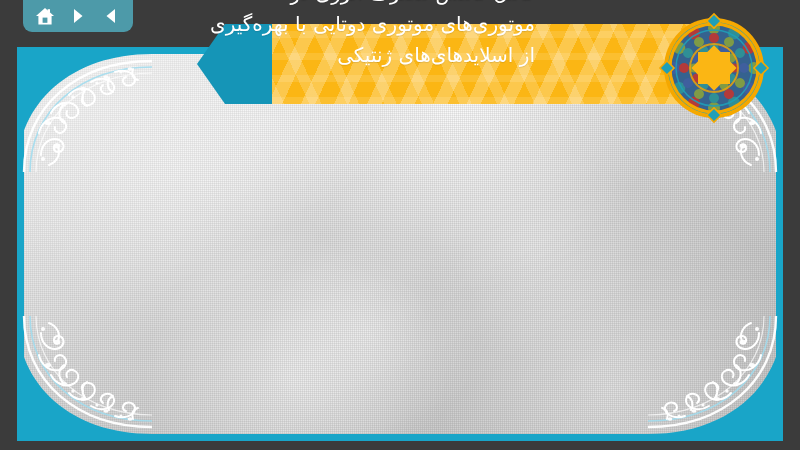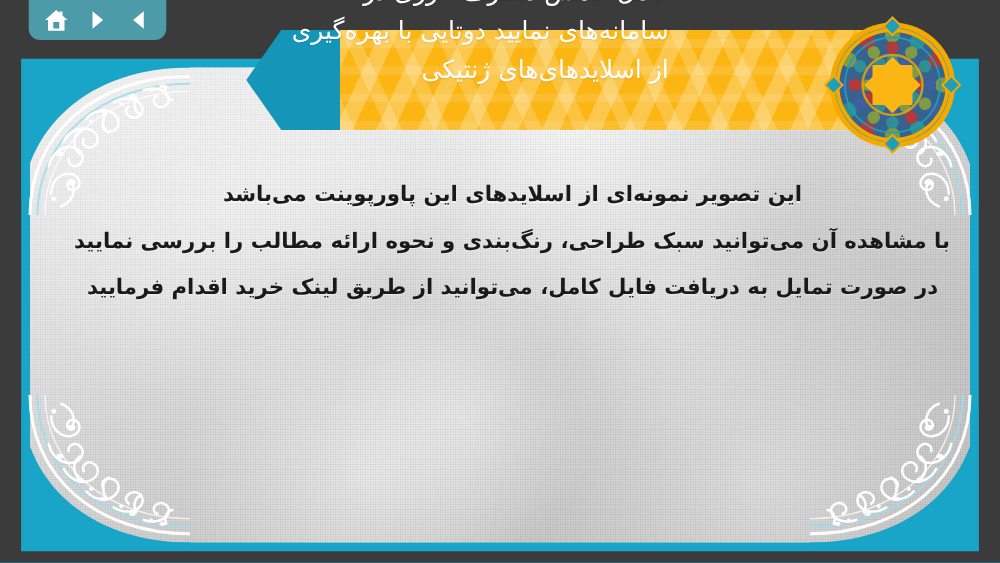--- a/index.html
+++ b/index.html
@@ -282,7 +282,7 @@
 
   <div class="title-text">
     <div>کامل کاهش مصرف انرژی در</div>
-    <div>سامانه‌های نمایید دوتایی با بهره‌گیری</div>
+    <div>موتوری‌های موتوری دوتایی با بهره‌گیری</div>
     <div>از اسلایدهای‌های ژنتیکی</div>
   </div>
 

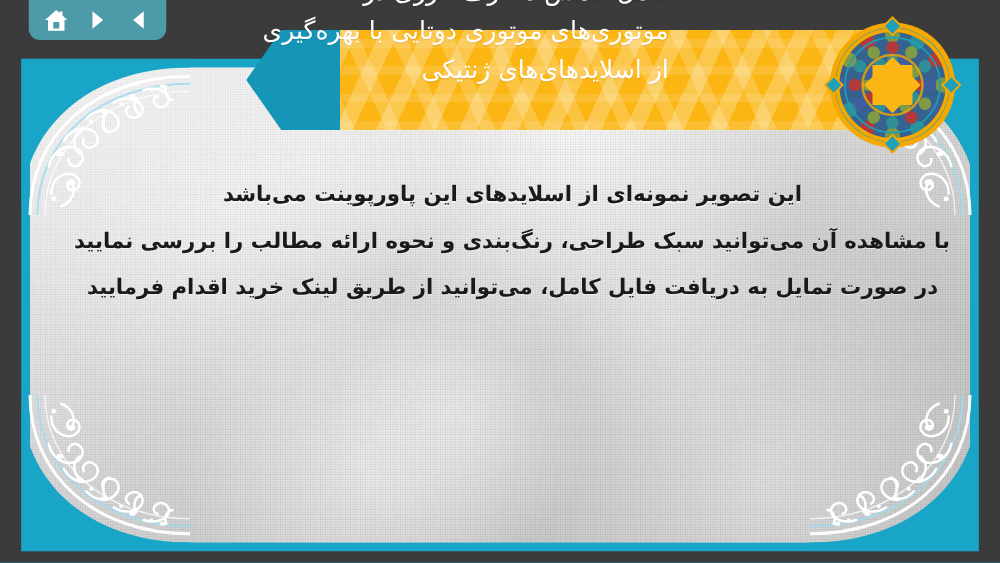--- a/index.html
+++ b/index.html
@@ -377,11 +377,6 @@
     </g>
   </svg>
 
-  <div class="body-copy">
-    <p>این تصویر نمونه‌ای از اسلایدهای این پاورپوینت می‌باشد</p>
-    <p>با مشاهده آن می‌توانید سبک طراحی، رنگ‌بندی و نحوه ارائه مطالب را بررسی نمایید</p>
-    <p>در صورت تمایل به دریافت فایل کامل، می‌توانید از طریق لینک خرید اقدام فرمایید</p>
-  </div>
 
 </div>
 

